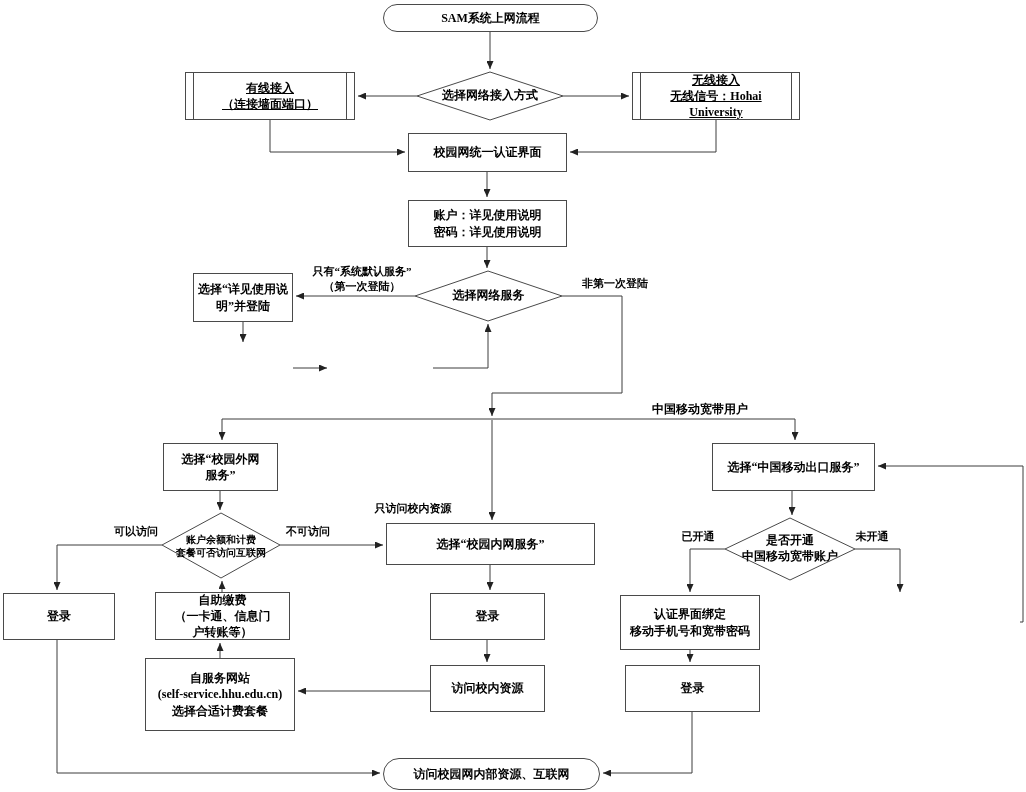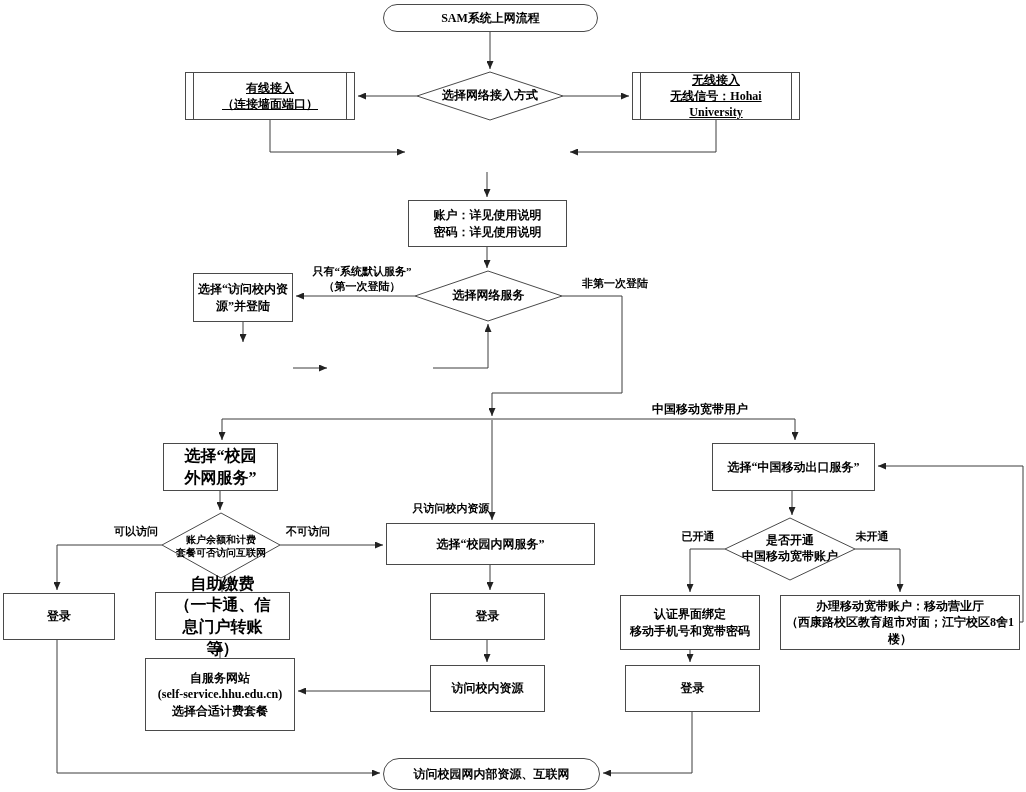--- a/index.html
+++ b/index.html
@@ -98,6 +98,7 @@
 无线信号：Hohai University</span>
   </div>
 
+  <div class="node" style="left:408px;top:133px;width:159px;height:39px">校园网统一认证界面</div>
   <div class="node" style="left:408px;top:200px;width:159px;height:47px">账户：详见使用说明
 密码：详见使用说明</div>
   <div class="node sm" style="left:193px;top:273px;width:100px;height:49px">选择“访问校内资源”并登陆</div>

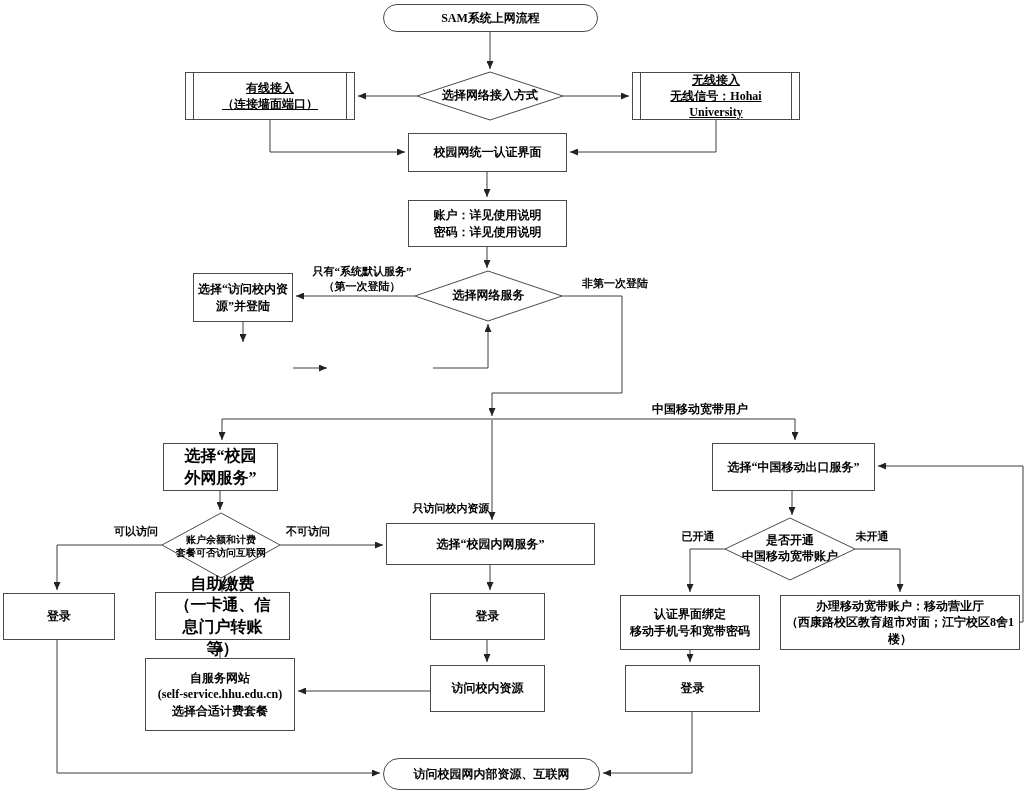--- a/index.html
+++ b/index.html
@@ -101,7 +101,7 @@
   <div class="node" style="left:408px;top:133px;width:159px;height:39px">校园网统一认证界面</div>
   <div class="node" style="left:408px;top:200px;width:159px;height:47px">账户：详见使用说明
 密码：详见使用说明</div>
-  <div class="node sm" style="left:193px;top:273px;width:100px;height:49px">选择“访问校内资源”并登陆</div>
+  <div class="node sm" style="left:193px;top:273px;width:100px;height:49px">选择“详见使用说明”并登陆</div>
   <div class="node xs" style="left:163px;top:443px;width:115px;height:48px">选择“校园外网服务”</div>
   <div class="node" style="left:386px;top:523px;width:209px;height:42px">选择“校园内网服务”</div>
   <div class="node" style="left:712px;top:443px;width:163px;height:48px">选择“中国移动出口服务”</div>

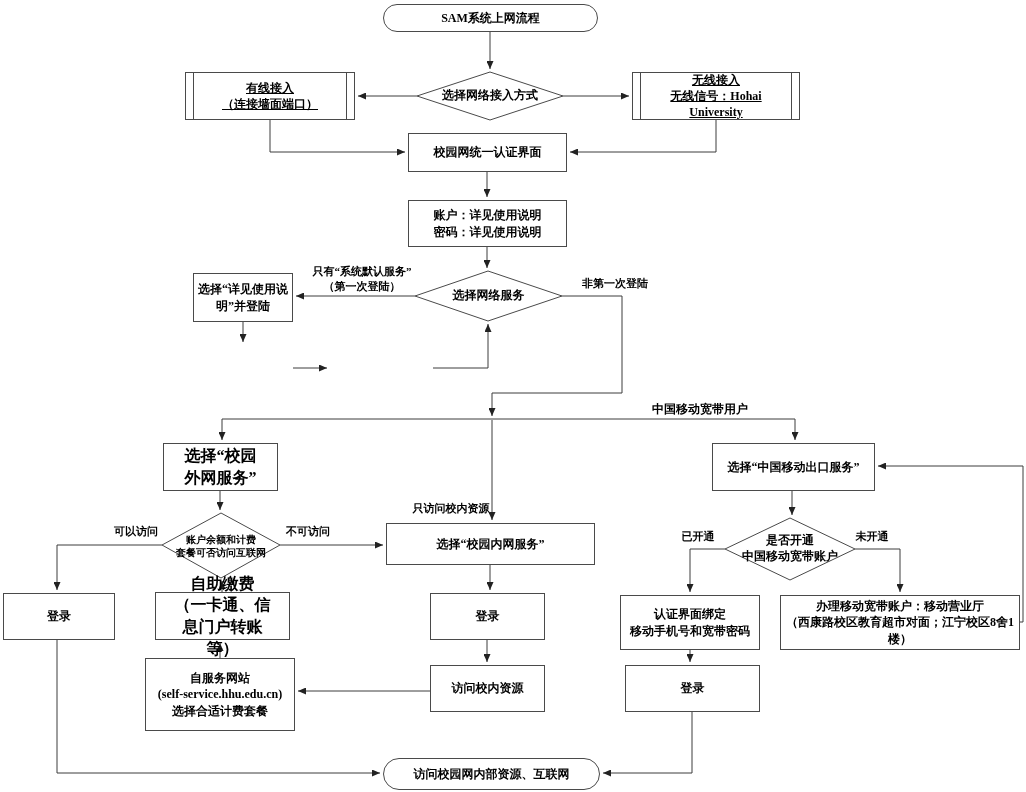--- a/index.html
+++ b/index.html
@@ -26,7 +26,7 @@
     line-height:1.35;white-space:pre-line;
   }
   .sm{font-size:12px;}
-  .xs{font-size:16px;padding:2px 16px;}
+  .xs{font-size:12px;padding:2px 16px;}
   .xxs{font-size:10px;}
   .lg{font-size:12px;}
 </style>

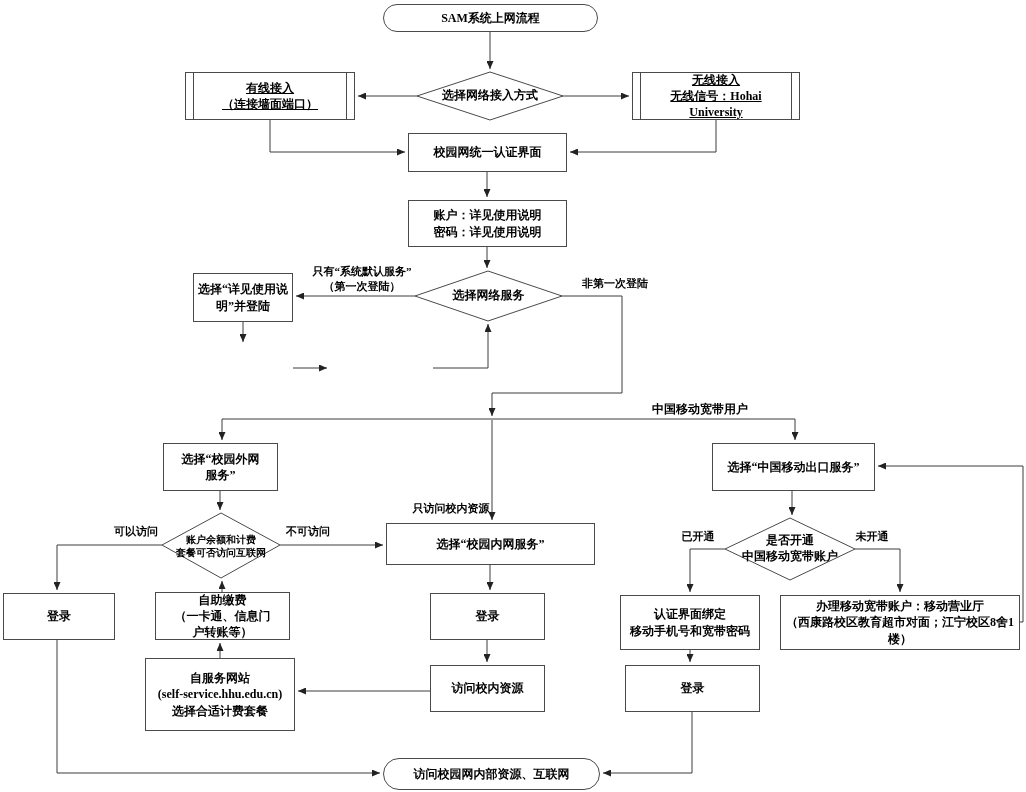--- a/index.html
+++ b/index.html
@@ -132,7 +132,7 @@
   <div class="elabel lg" style="left:645px;top:401px;width:110px">中国移动宽带用户</div>
   <div class="elabel" style="left:110px;top:524px;width:52px">可以访问</div>
   <div class="elabel" style="left:282px;top:524px;width:52px">不可访问</div>
-  <div class="elabel" style="left:406px;top:501px;width:90px">只访问校内资源</div>
+  <div class="elabel" style="left:368px;top:501px;width:90px">只访问校内资源</div>
   <div class="elabel" style="left:676px;top:529px;width:44px">已开通</div>
   <div class="elabel" style="left:850px;top:529px;width:44px">未开通</div>
 

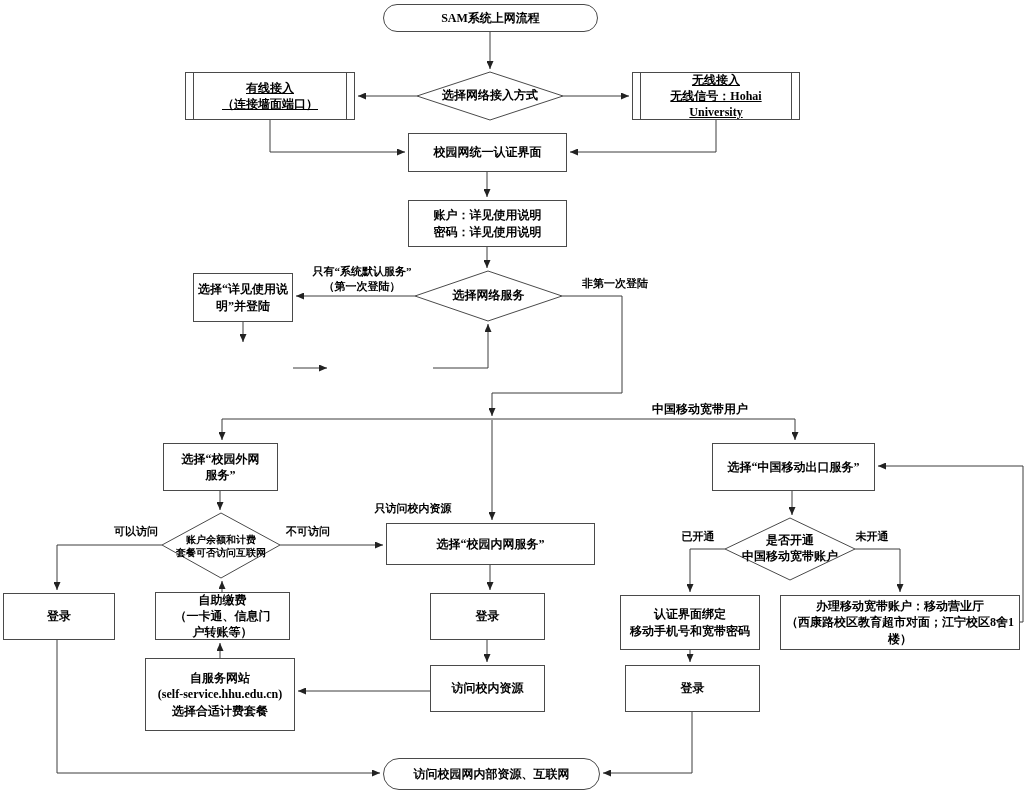--- a/index.html
+++ b/index.html
@@ -116,8 +116,6 @@
   <div class="node sm" style="left:620px;top:595px;width:140px;height:55px">认证界面绑定
 移动手机号和宽带密码</div>
   <div class="node" style="left:625px;top:665px;width:135px;height:47px">登录</div>
-  <div class="node sm" style="left:780px;top:595px;width:240px;height:55px">办理移动宽带账户：移动营业厅
-（西康路校区教育超市对面；江宁校区8舍1楼）</div>
 
   <div class="dtext" style="left:417px;top:72px;width:146px;height:48px">选择网络接入方式</div>
   <div class="dtext" style="left:415px;top:271px;width:147px;height:50px">选择网络服务</div>

